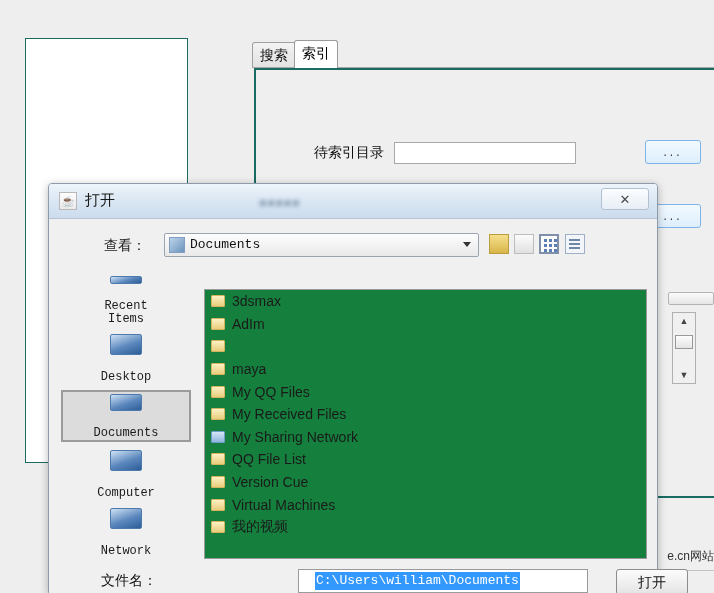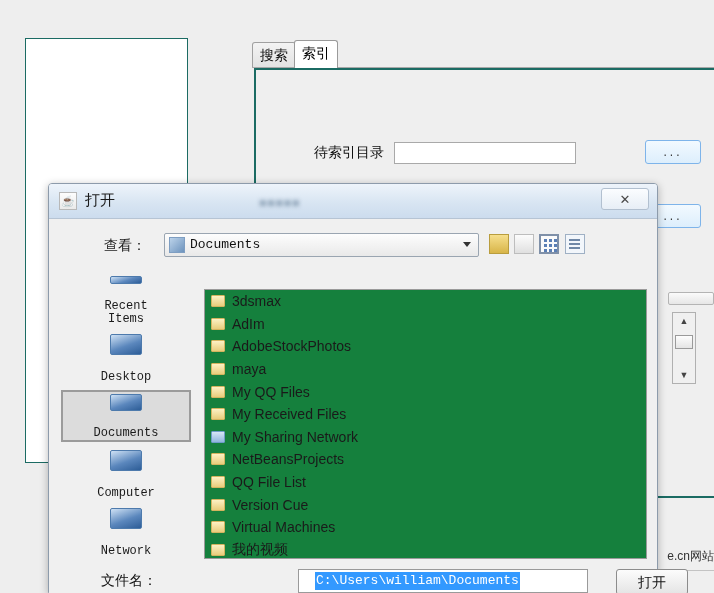--- a/index.html
+++ b/index.html
@@ -358,7 +358,6 @@
           </div>
           <div class="file-row">
             <span class="file-icon"></span>
-            <span>AdobeStockPhotos</span>
           </div>
           <div class="file-row">
             <span class="file-icon"></span>

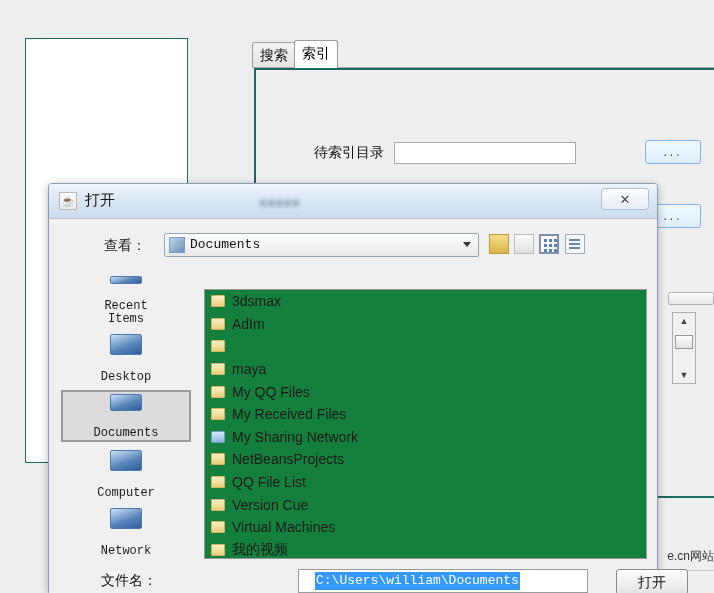--- a/index.html
+++ b/index.html
@@ -377,10 +377,6 @@
           </div>
           <div class="file-row">
             <span class="file-icon"></span>
-            <span>NetBeansProjects</span>
-          </div>
-          <div class="file-row">
-            <span class="file-icon"></span>
             <span>QQ File List</span>
           </div>
           <div class="file-row">

